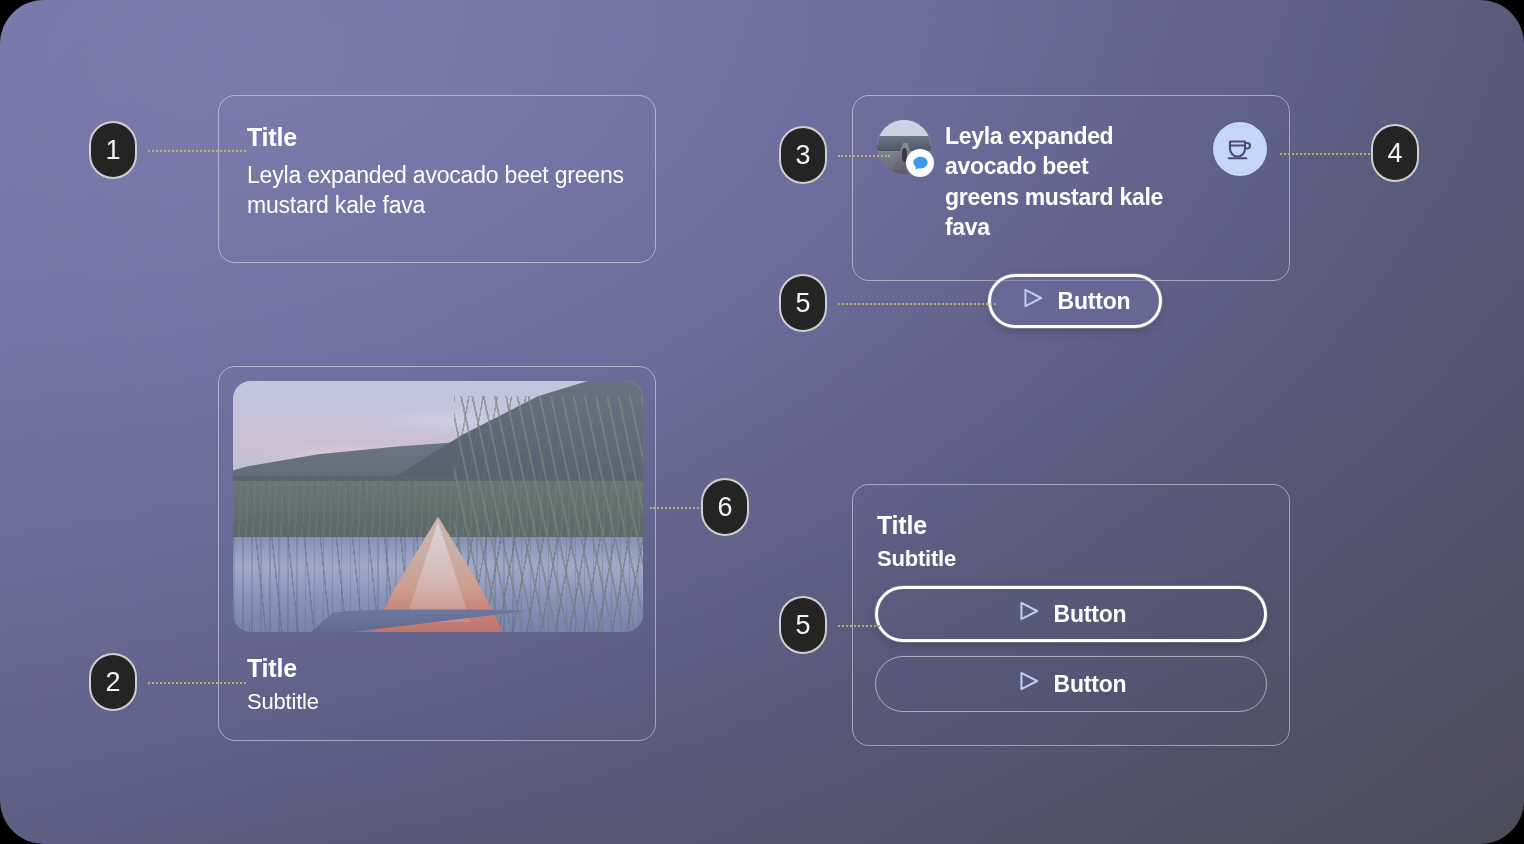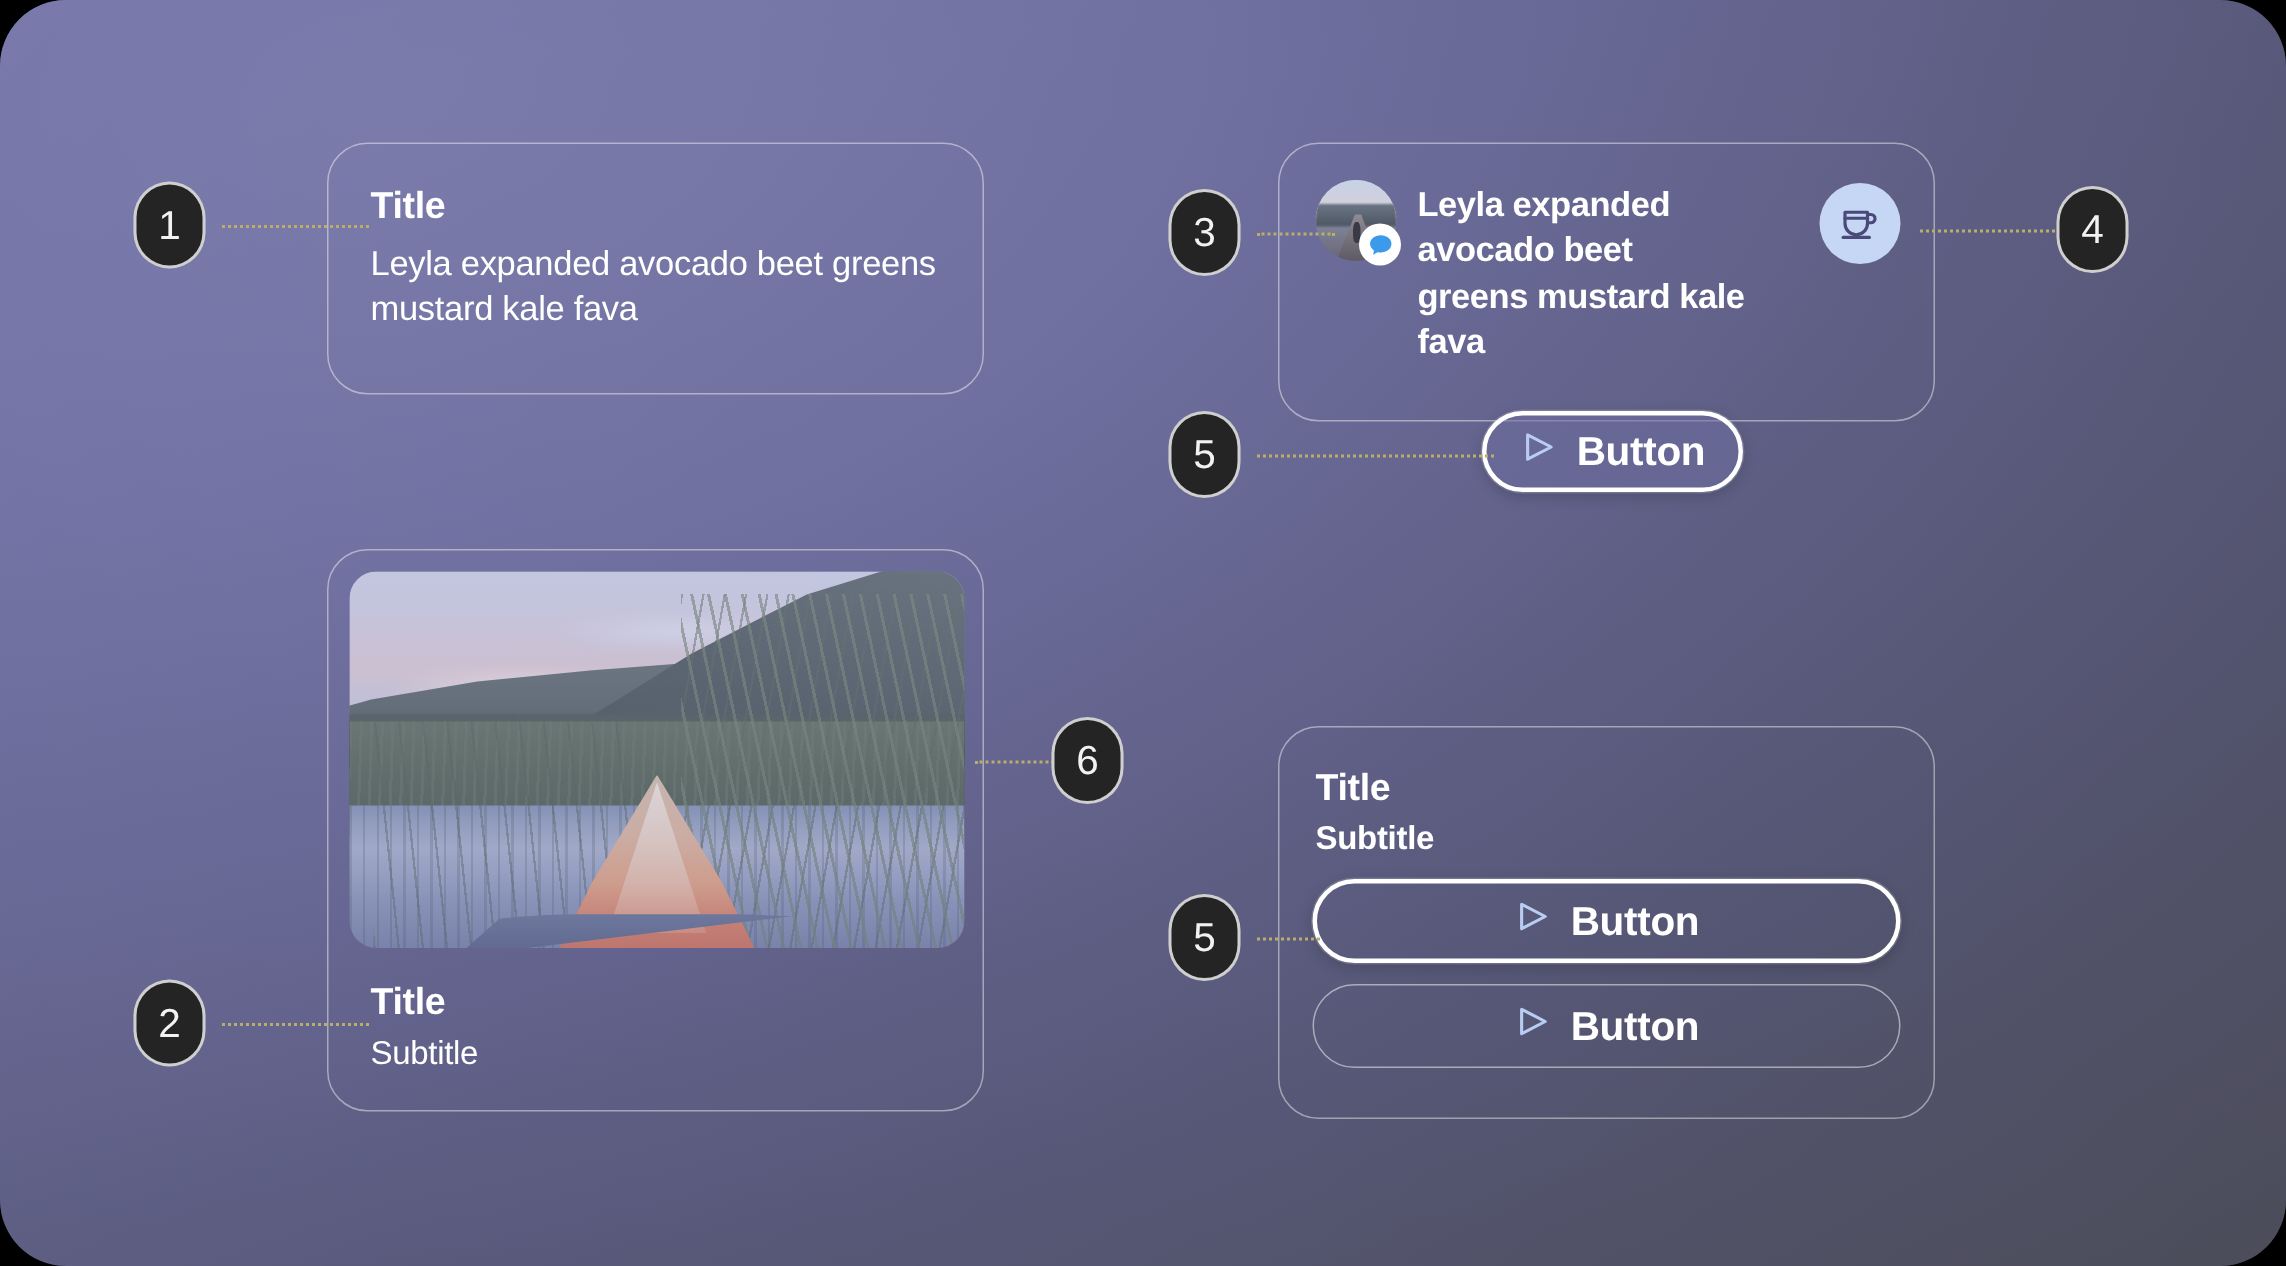--- a/index.html
+++ b/index.html
@@ -36,7 +36,7 @@
   .card {
     position: absolute;
     border: 1.6px solid rgba(255,255,255,0.45);
-    border-radius: 27px;
+    border-radius: 17px;
     box-sizing: border-box;
   }
 

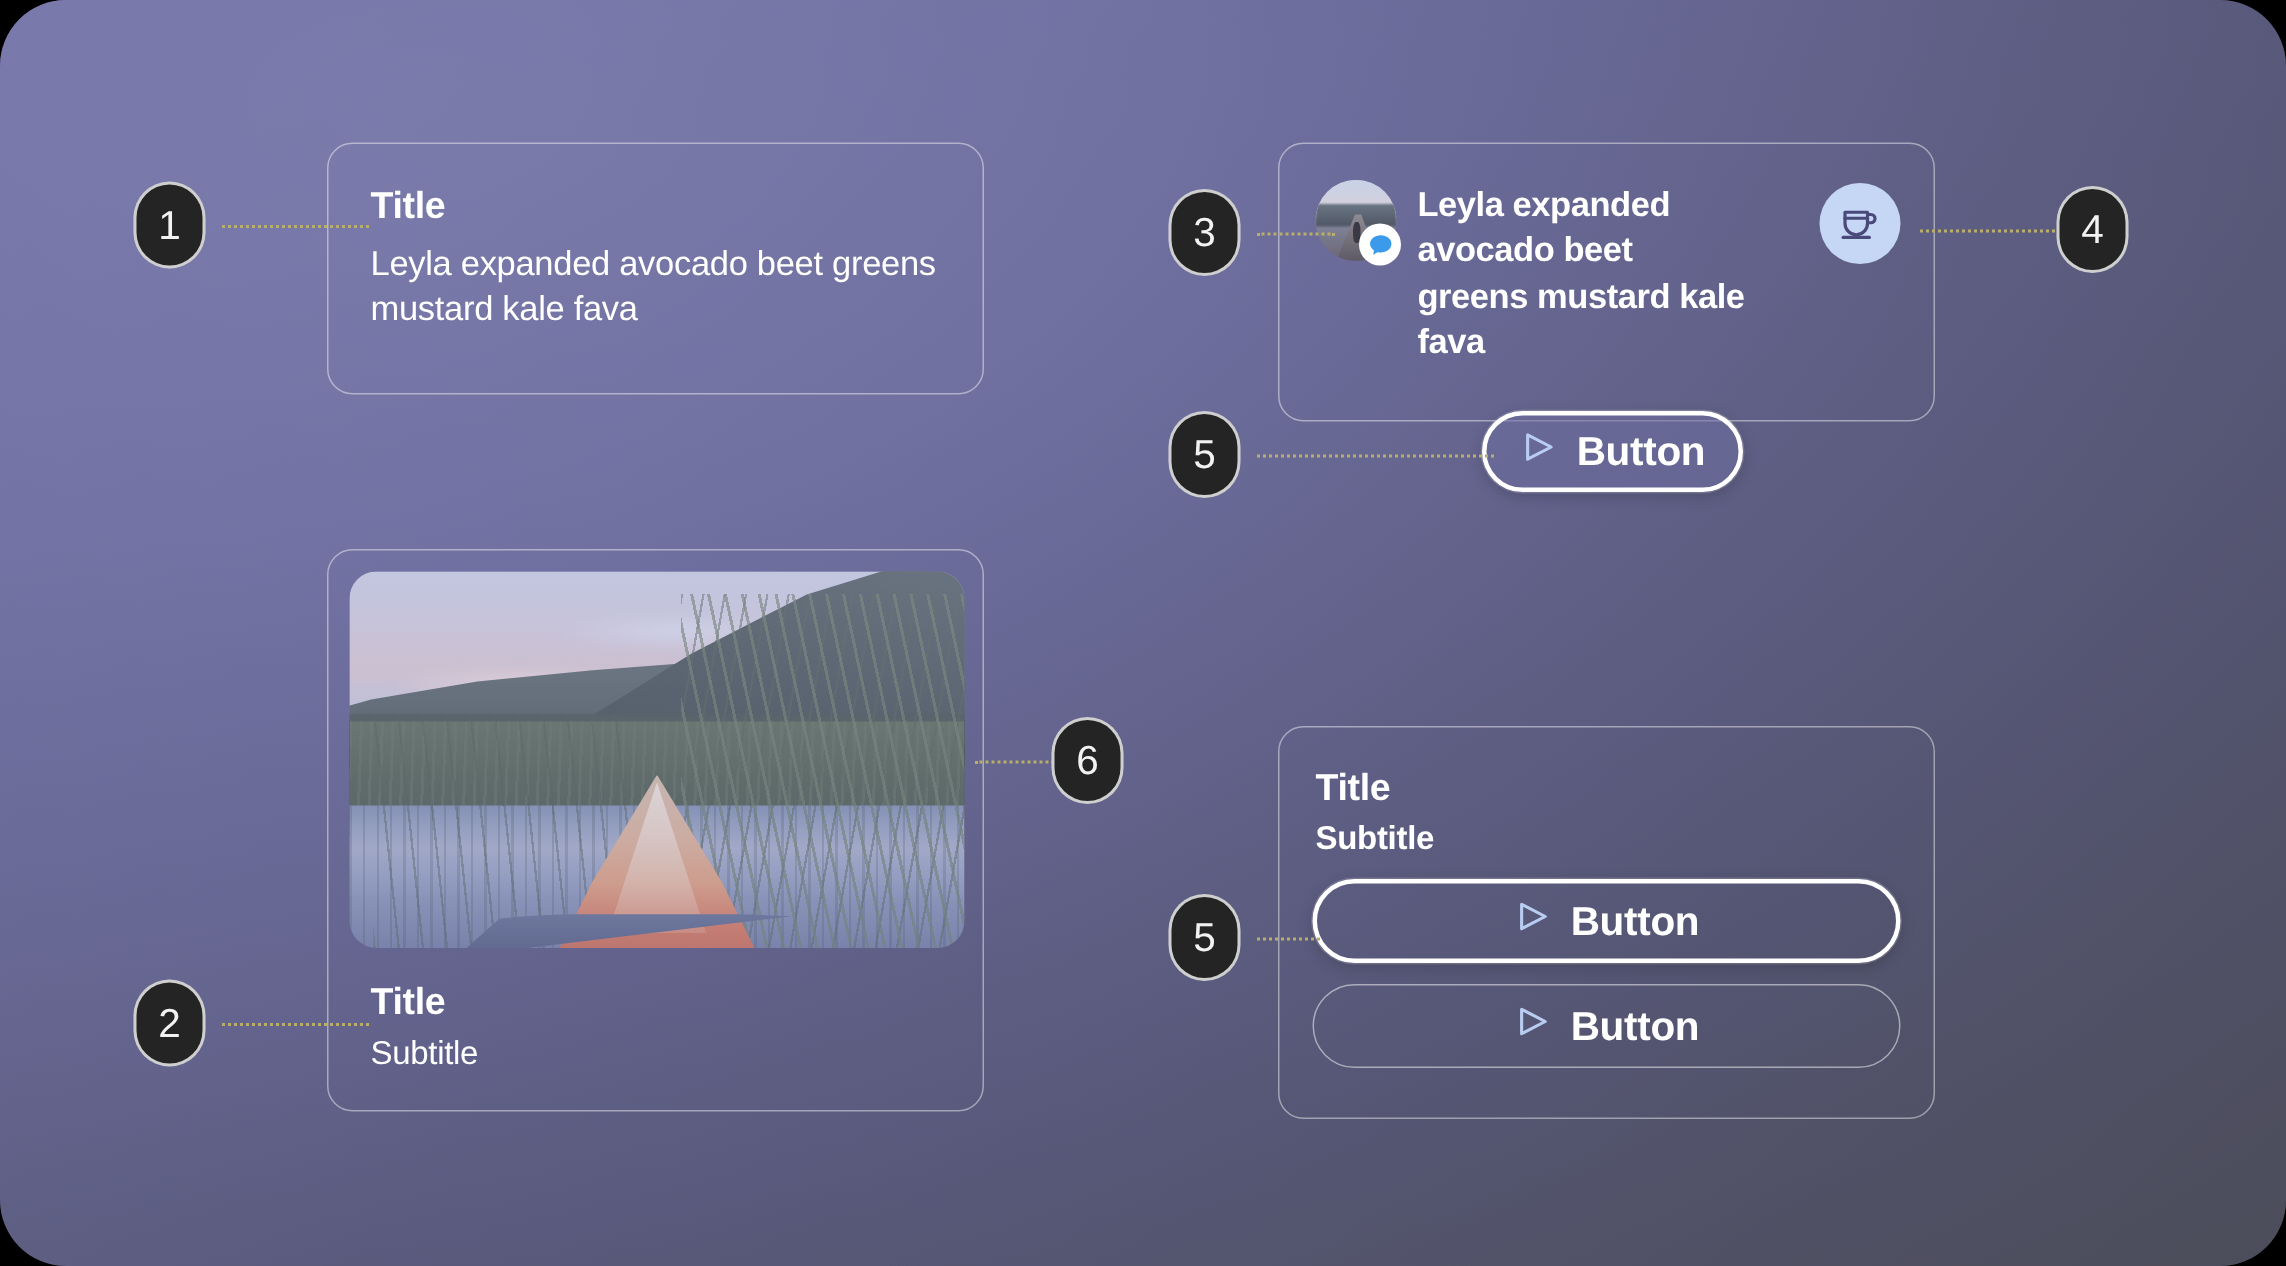--- a/index.html
+++ b/index.html
@@ -210,7 +210,7 @@
     display:flex; align-items:center; justify-content:center; gap:12px;
     border-radius: 999px;
     box-sizing:border-box;
-    color:#fff; font-size:27px; font-weight:600; letter-spacing:-0.2px;
+    color:#fff; font-size:23px; font-weight:600; letter-spacing:-0.2px;
     background: transparent;
   }
   .btn.outline { border: 1.6px solid rgba(255,255,255,0.5); }

